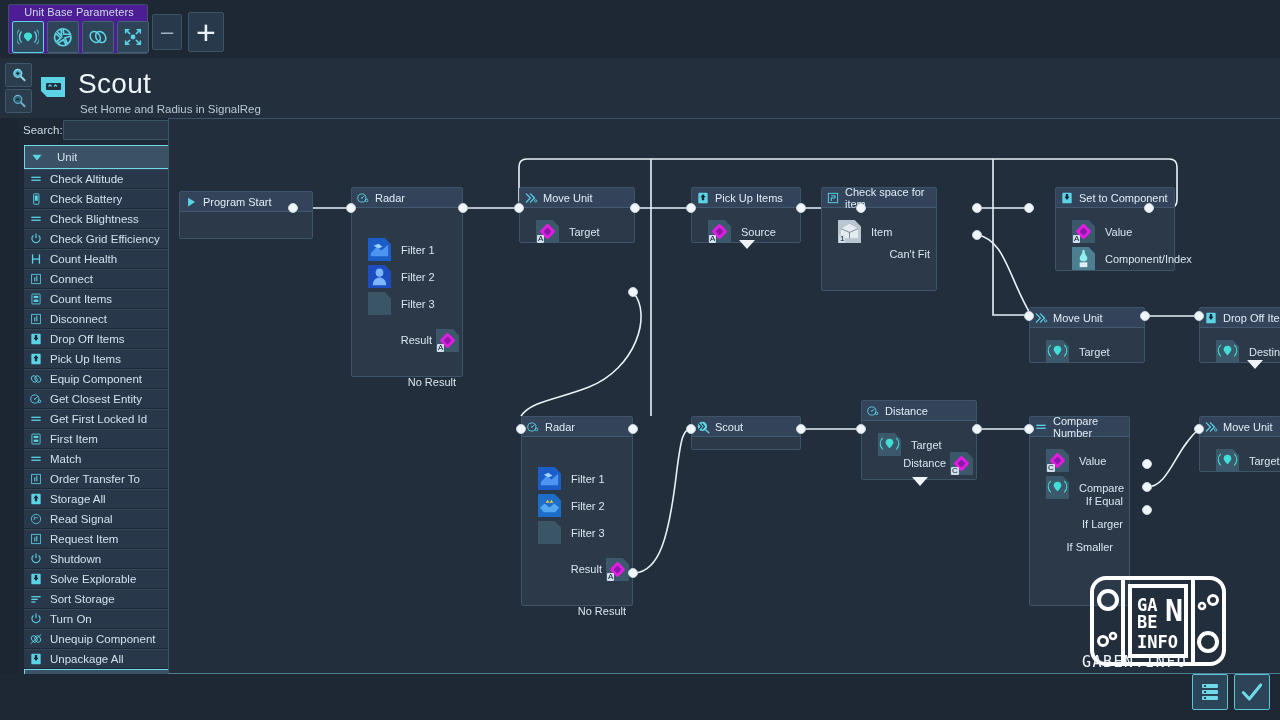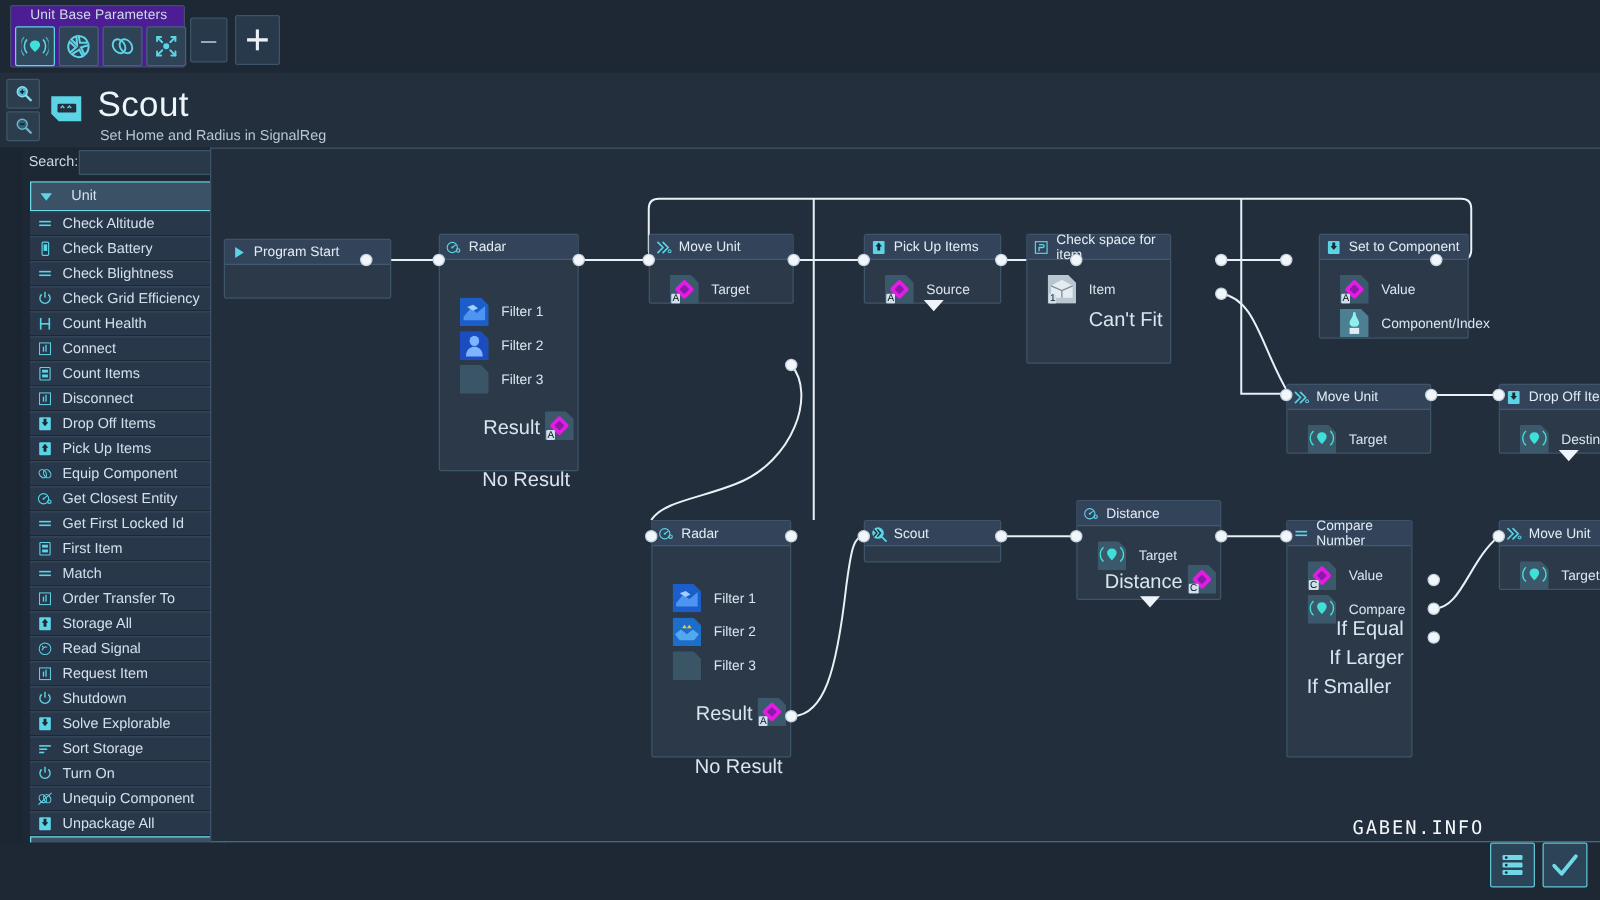--- a/index.html
+++ b/index.html
@@ -122,7 +122,7 @@
     position:absolute; left:1px; bottom:0px; font-size:8px; color:#0e151d;
     background:#cfe0ec; line-height:8px; padding:0 1px; border-radius:1px;
   }
-  .out-row{ position:absolute; right:10px; font-size:16px; color:#dae5ef; white-space:nowrap;}
+  .out-row{ position:absolute; right:10px; font-size:11px; color:#dae5ef; white-space:nowrap;}
   .out-sq{ position:absolute; }
   .caret{
     position:absolute; width:0;height:0;border-left:8px solid transparent;border-right:8px solid transparent;

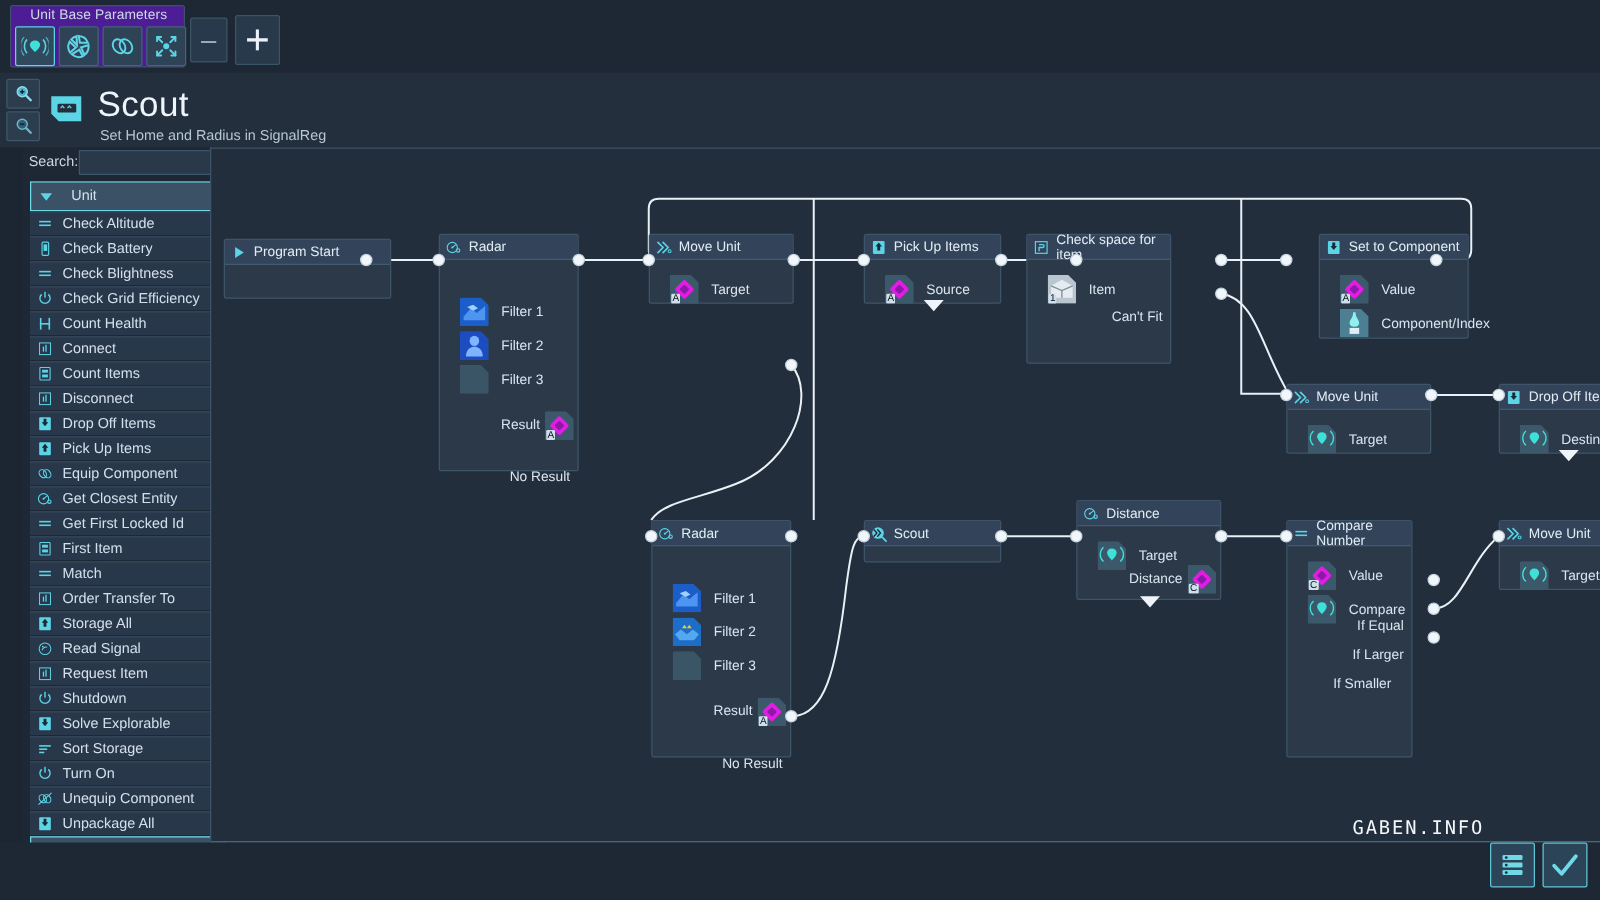--- a/index.html
+++ b/index.html
@@ -951,6 +951,23 @@
         <div class="port" style="left: 119px; top: 84px;"></div>
       </div>
 
+    <div style="position:absolute;left:920px;top:456px;">
+      <svg width="138" height="96" viewBox="0 0 138 96">
+        <rect x="3" y="3" width="132" height="86" rx="14" fill="none" stroke="#ffffff" stroke-width="4"></rect>
+        <rect x="34" y="3" width="70" height="86" fill="none" stroke="#ffffff" stroke-width="4"></rect>
+        <rect x="41" y="11" width="56" height="70" fill="none" stroke="#ffffff" stroke-width="4"></rect>
+        <circle cx="19" cy="25" r="9" fill="none" stroke="#ffffff" stroke-width="4"></circle>
+        <circle cx="119" cy="67" r="9" fill="none" stroke="#ffffff" stroke-width="4"></circle>
+        <circle cx="14" cy="66" r="4.5" fill="none" stroke="#ffffff" stroke-width="3"></circle>
+        <circle cx="24" cy="61" r="3" fill="none" stroke="#ffffff" stroke-width="2.6"></circle>
+        <circle cx="124" cy="25" r="4.5" fill="none" stroke="#ffffff" stroke-width="3"></circle>
+        <circle cx="113" cy="31" r="3" fill="none" stroke="#ffffff" stroke-width="2.6"></circle>
+        <text x="48" y="36" font-family="DejaVu Sans Mono, monospace" font-size="17" font-weight="bold" fill="#ffffff">GA</text>
+        <text x="48" y="53" font-family="DejaVu Sans Mono, monospace" font-size="17" font-weight="bold" fill="#ffffff">BE</text>
+        <text x="76" y="46" font-family="DejaVu Sans Mono, monospace" font-size="30" font-weight="bold" fill="#ffffff">N</text>
+        <text x="48" y="73" font-family="DejaVu Sans Mono, monospace" font-size="17" font-weight="bold" fill="#ffffff">INFO</text>
+      </svg>
+    </div>
     <div style="position:absolute;left:913px;top:534px;width:152px;text-align:left;font-family:'DejaVu Sans Mono',monospace;font-size:15px;color:#f2f7fb;letter-spacing:1.5px;">GABEN.INFO</div>
   </div>
 

